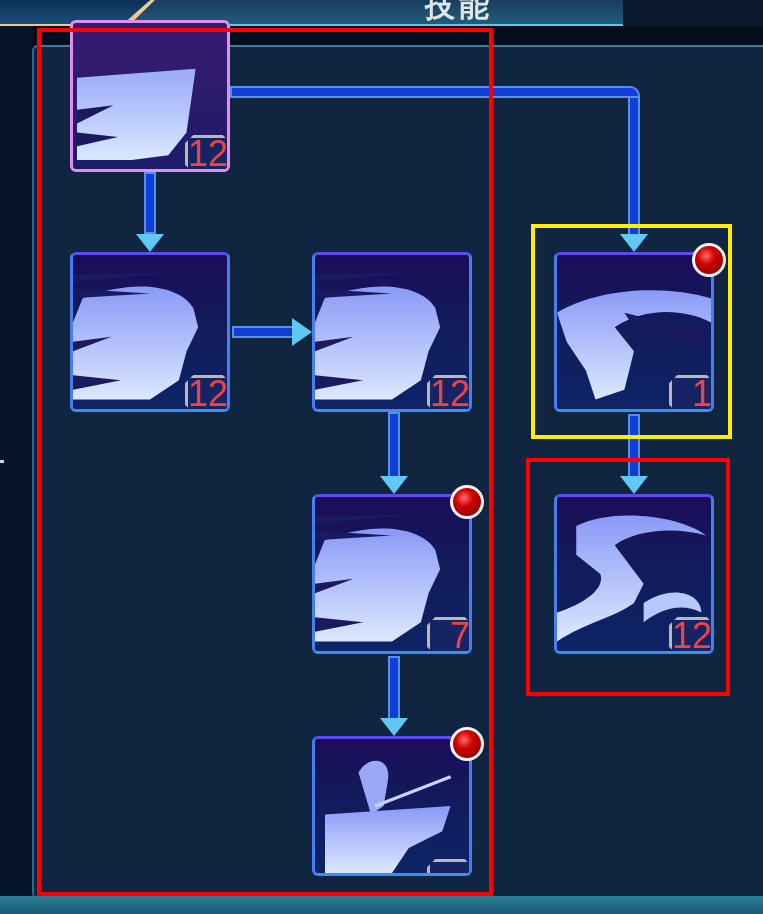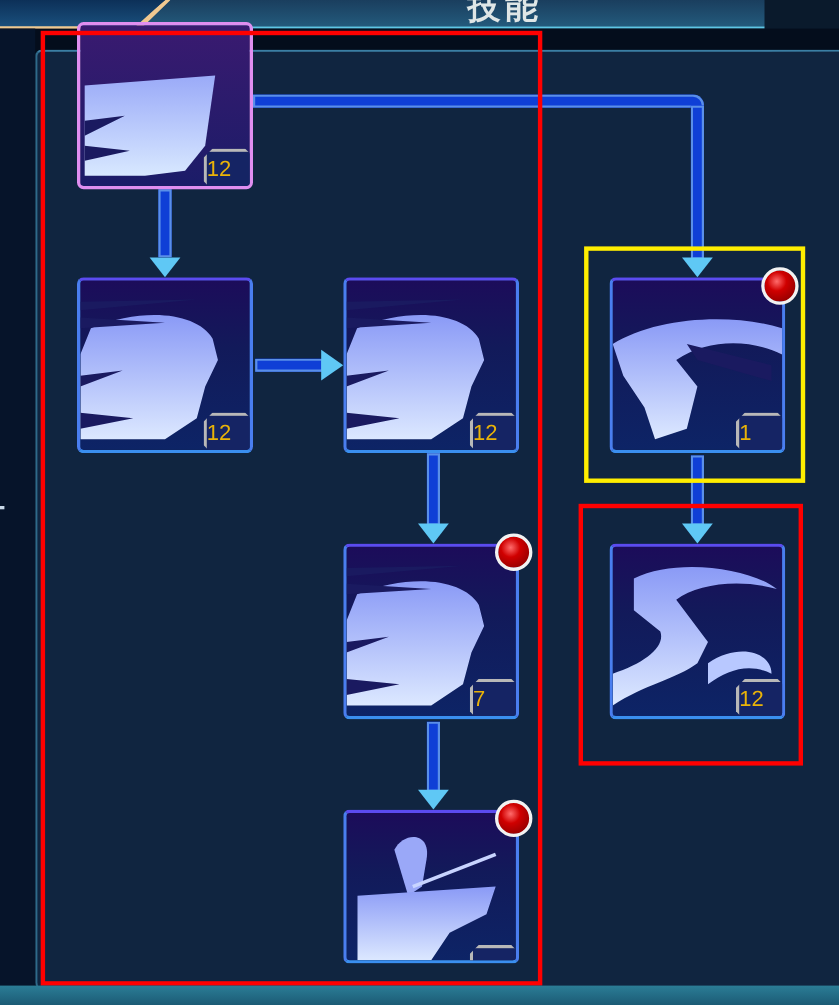--- a/index.html
+++ b/index.html
@@ -9,7 +9,7 @@
     font-family:"DejaVu Sans", sans-serif;
   }
   .header {
-    position:absolute; left:0; top:0; width:695px; height:24px;
+    position:absolute; left:0; top:0; width:623px; height:24px;
     background:linear-gradient(#1a3e5e,#235a7c);
     border-bottom:2px solid #5ec6e6;
   }

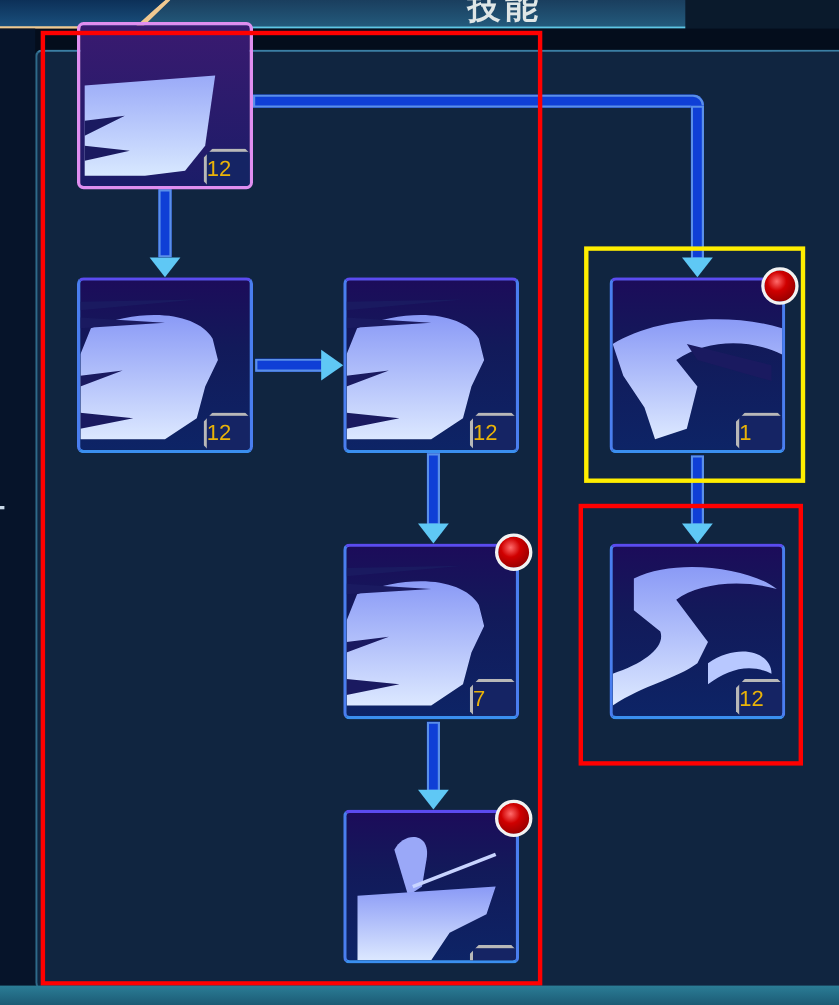--- a/index.html
+++ b/index.html
@@ -75,7 +75,7 @@
     position:absolute; width:46px; height:38px; box-sizing:border-box;
     background:#152464; border:3px solid #b8b8b8;
     clip-path:polygon(18% 0,82% 0,100% 22%,100% 78%,82% 100%,18% 100%,0 78%,0 22%);
-    color:#eab308; font-size:20px; line-height:32px; text-align:left; font-family:"Liberation Sans", sans-serif;
+    color:#ef4444; font-size:36px; line-height:32px; text-align:right; font-family:"Liberation Sans", sans-serif;
   }
   .red-dot {
     position:absolute; width:34px; height:34px; border-radius:50%;

